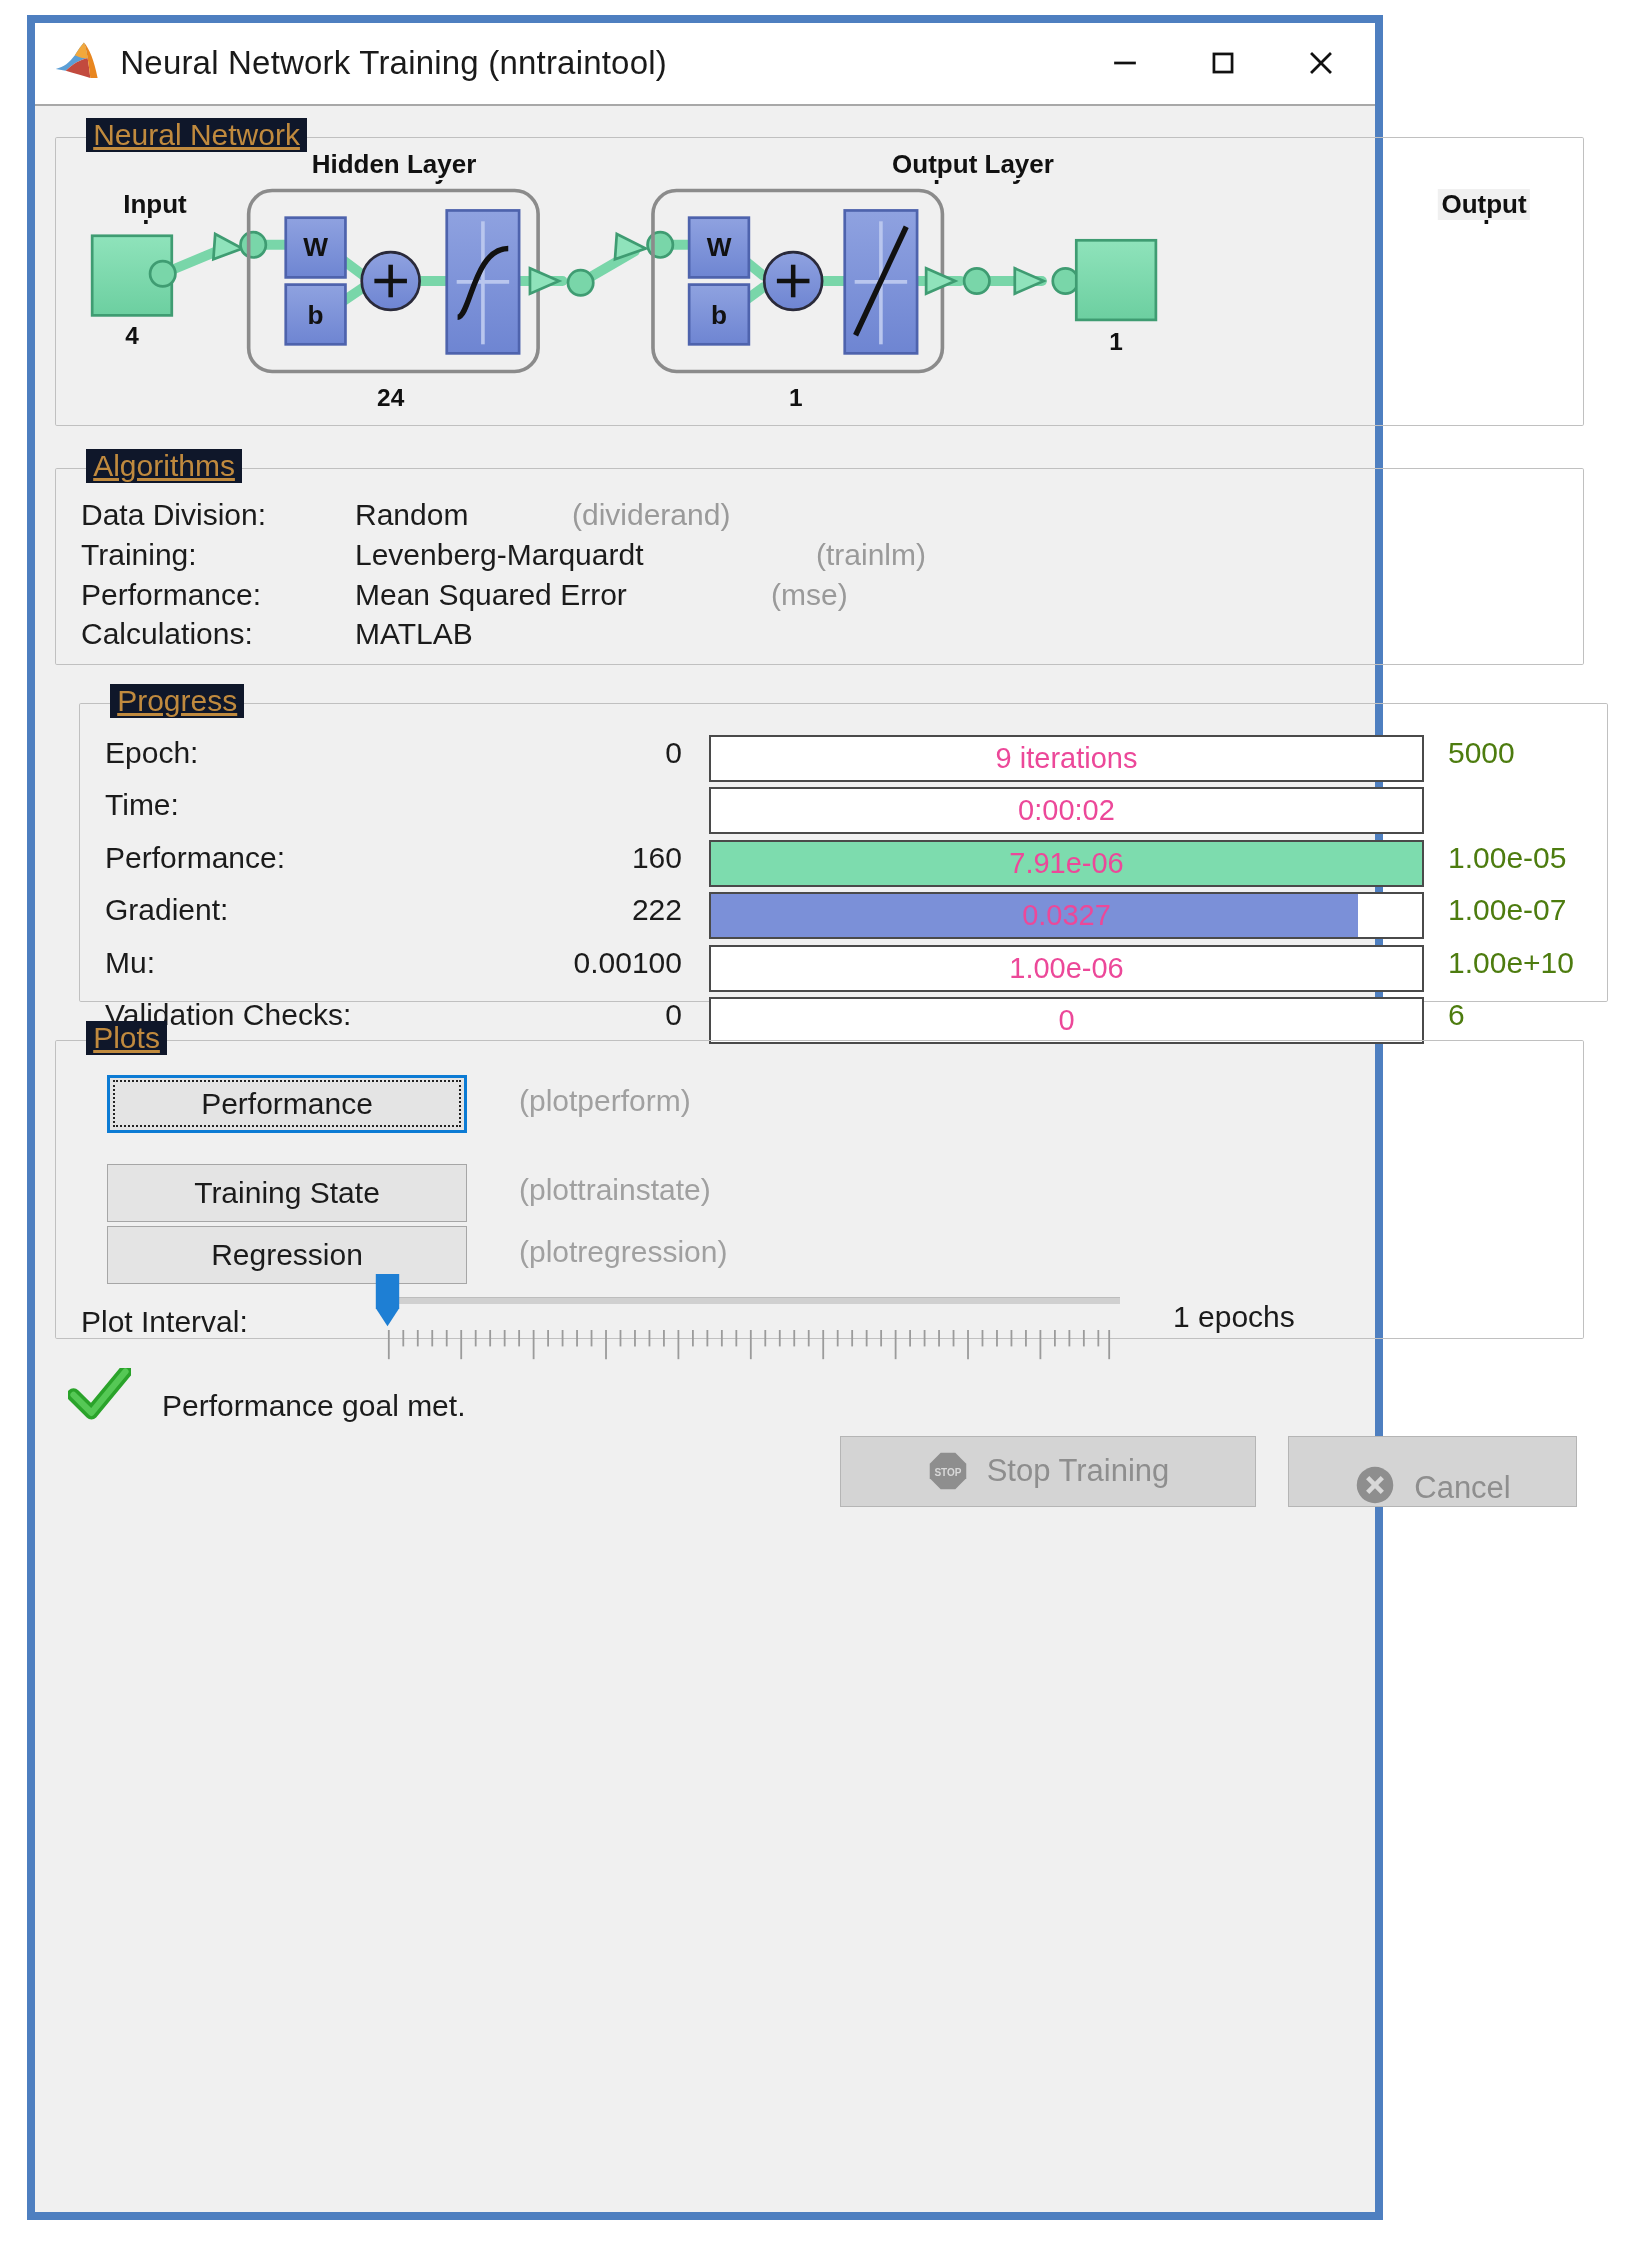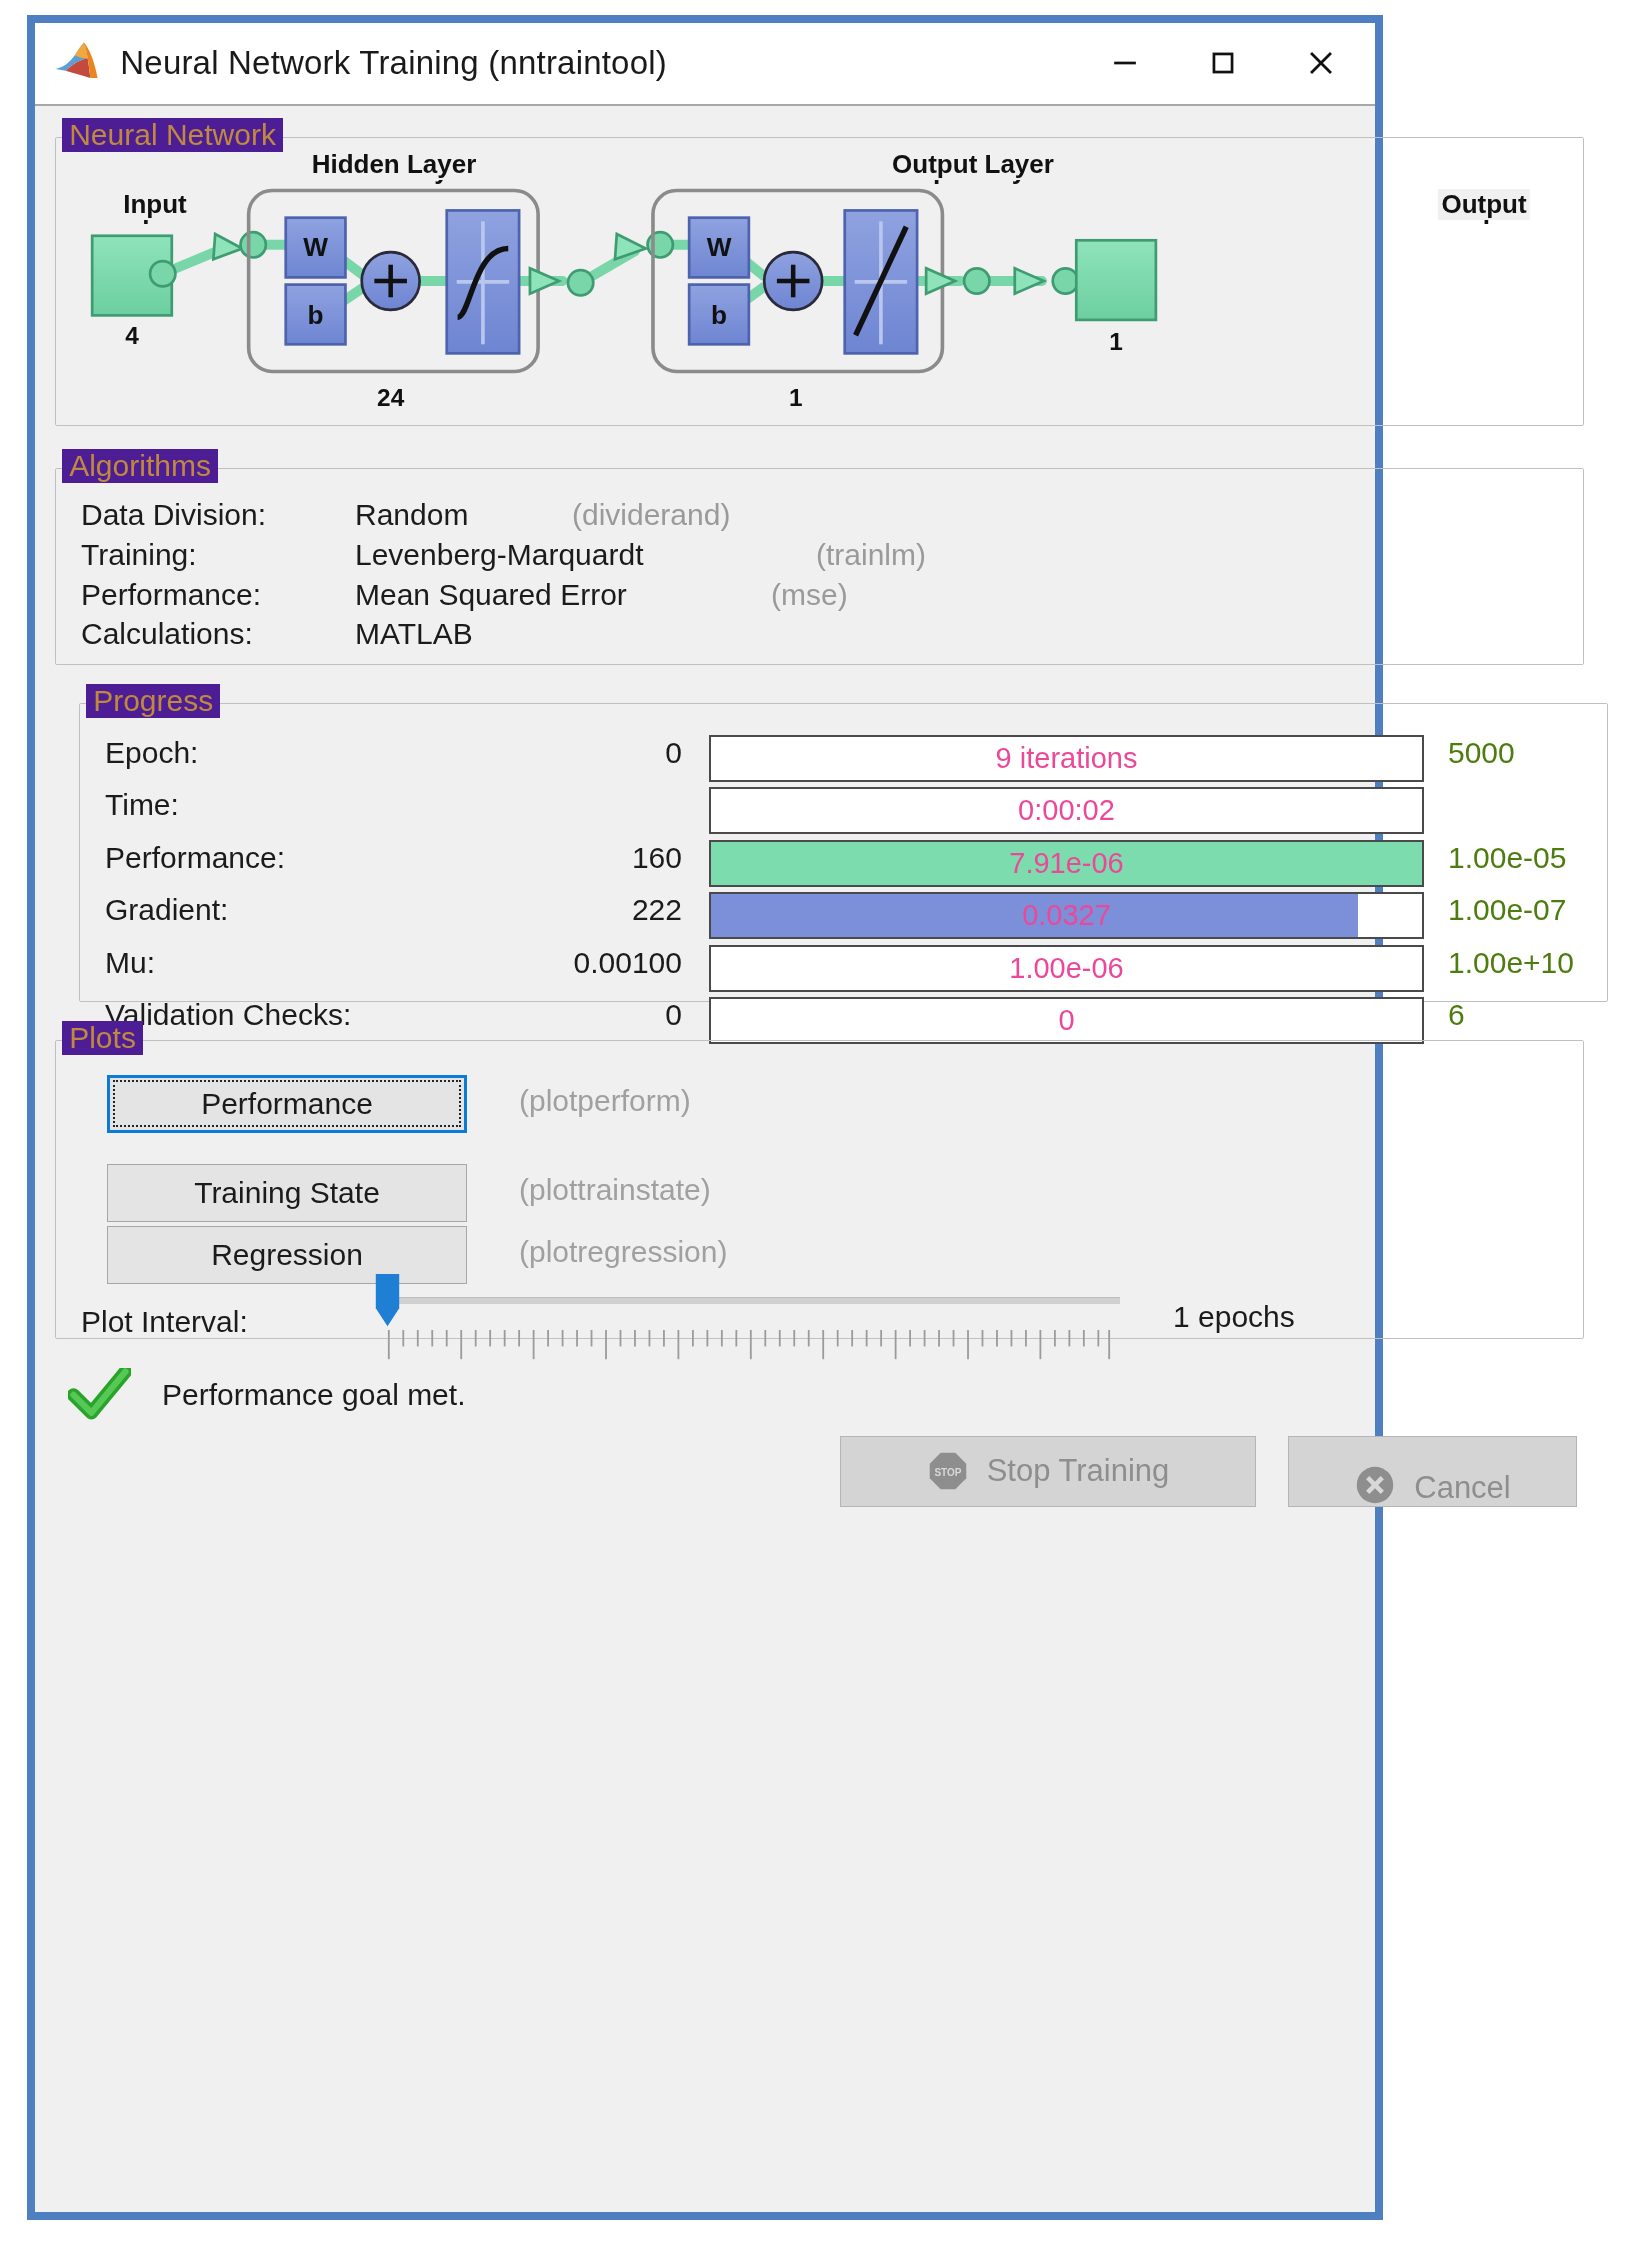--- a/index.html
+++ b/index.html
@@ -79,12 +79,13 @@
   .group-title {
     position: absolute;
     top: -20px;
-    left: 6px;
-    background: #4c1d95;
+    left: 30px;
+    background: #0f172a;
     padding: 0 7.2px;
     font-size: 30px;
     color: #1a1a1a;
     white-space: nowrap;
+    text-decoration: underline;
   }
 
   

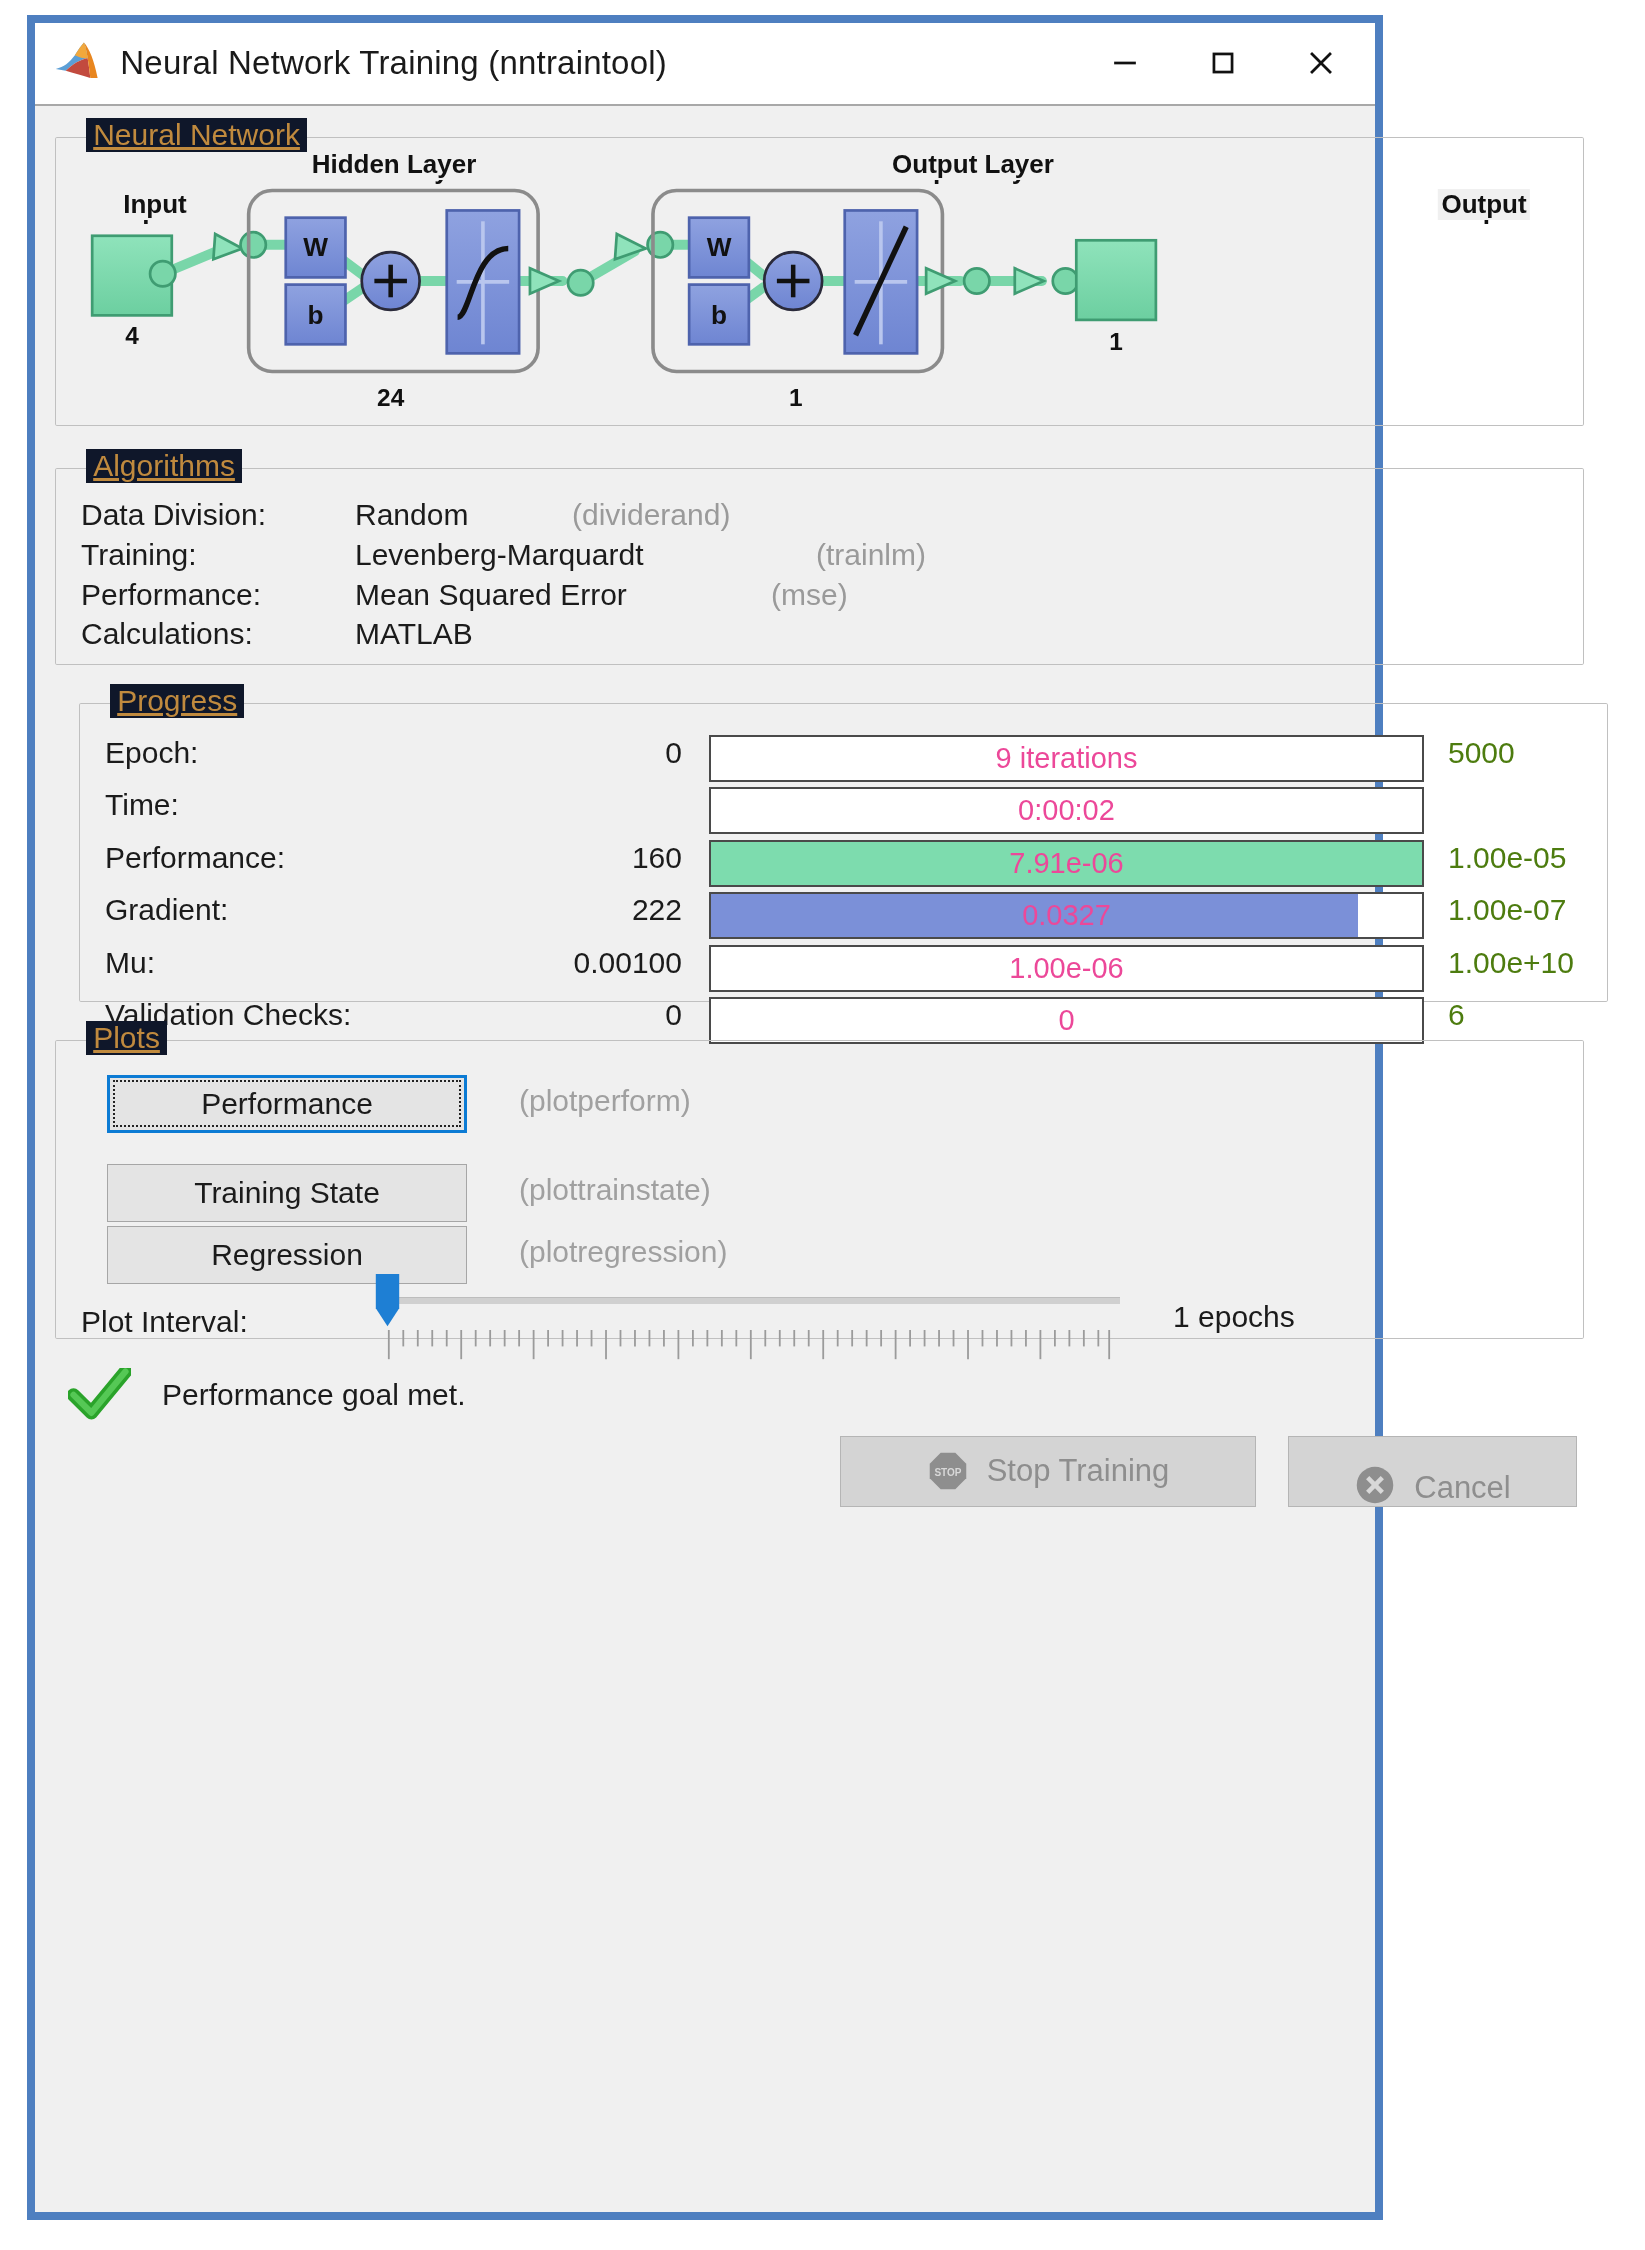--- a/index.html
+++ b/index.html
@@ -517,7 +517,7 @@
         <span class="slider-value" style="top:259px;">1 epochs</span>
       </div>
 
-      <div class="status-row" style="left:33px; top:1262px;">
+      <div class="status-row" style="left:33px; top:1262px;align-items:flex-end;">
         <span>
           <svg width="63" height="52" viewBox="0 0 70 58">
             <path d="M6 30 L26 50 L64 4" stroke="#2aa32a" stroke-width="15" fill="none" stroke-linecap="round" stroke-linejoin="round"></path>

